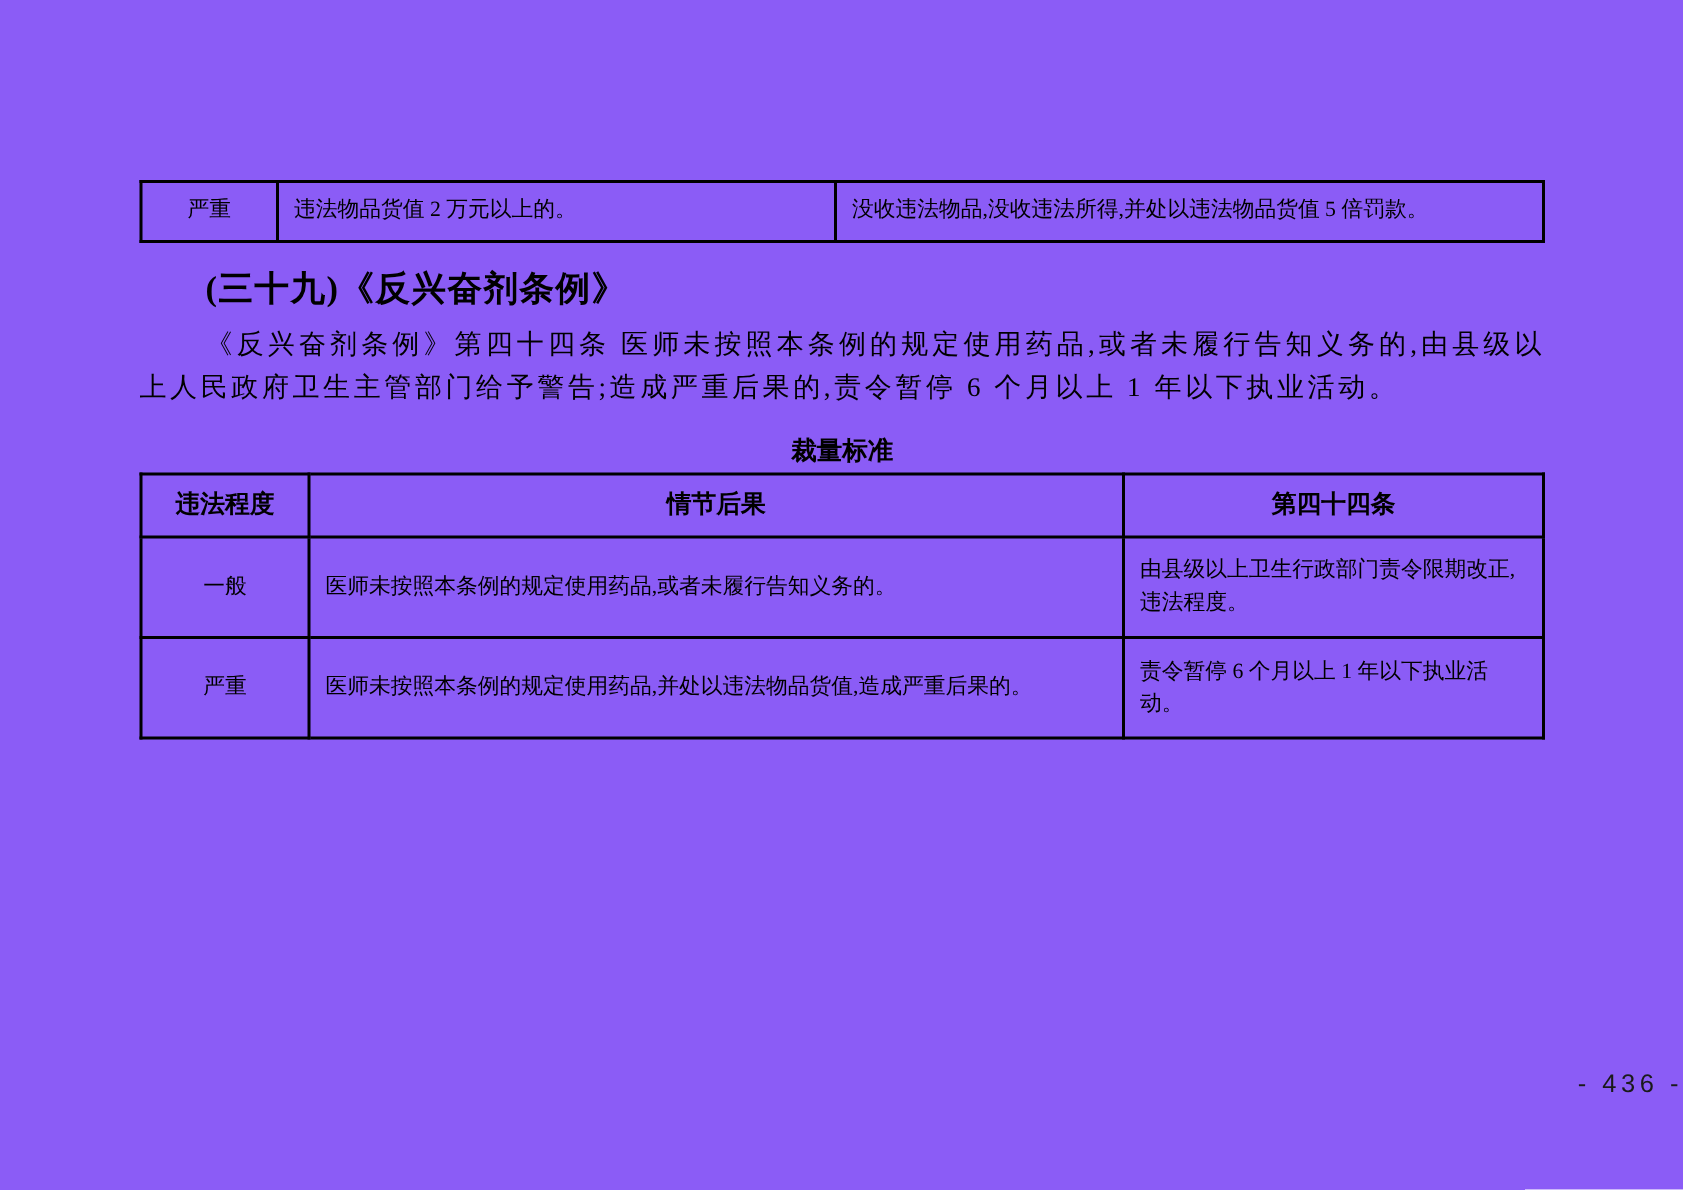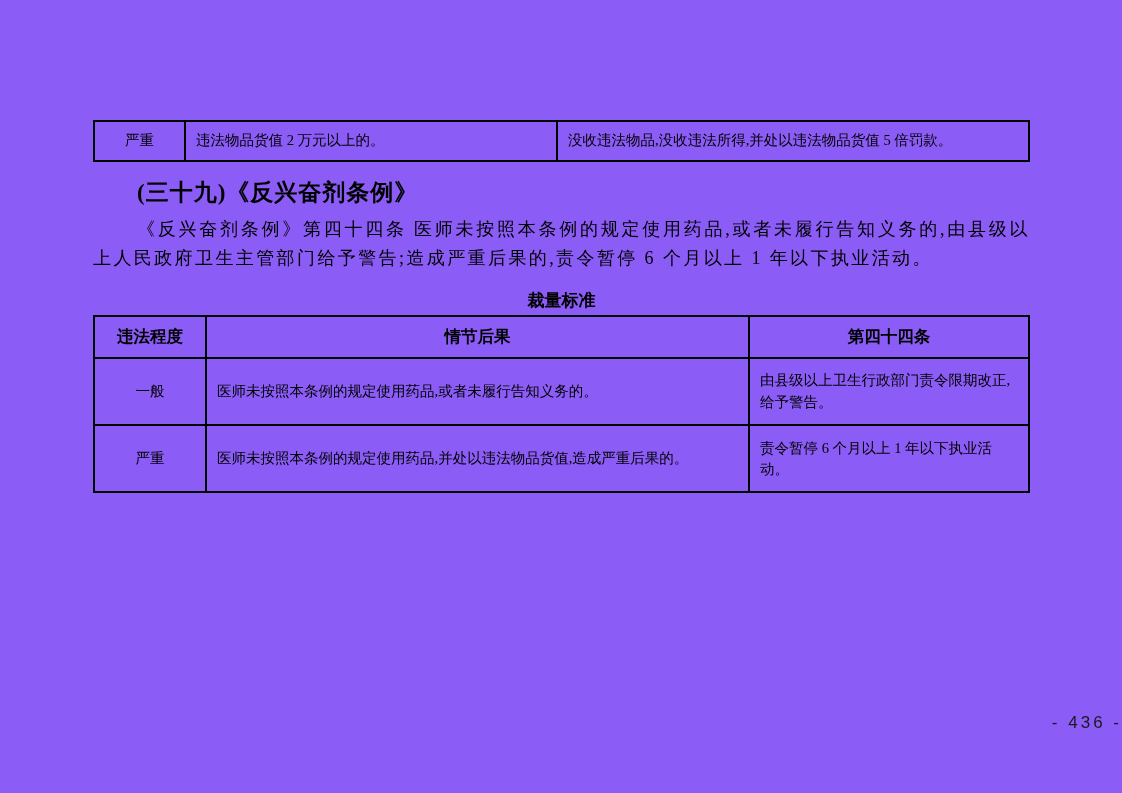--- a/index.html
+++ b/index.html
@@ -151,7 +151,7 @@
         <tr class="row-general">
           <td class="level-cell">一般</td>
           <td class="text-cell">医师未按照本条例的规定使用药品,或者未履行告知义务的。</td>
-          <td class="text-cell">由县级以上卫生行政部门责令限期改正,给予警告。</td>
+          <td class="text-cell">由县级以上卫生行政部门责令限期改正,违法程度。</td>
         </tr>
         <tr class="row-severe">
           <td class="level-cell">严重</td>

